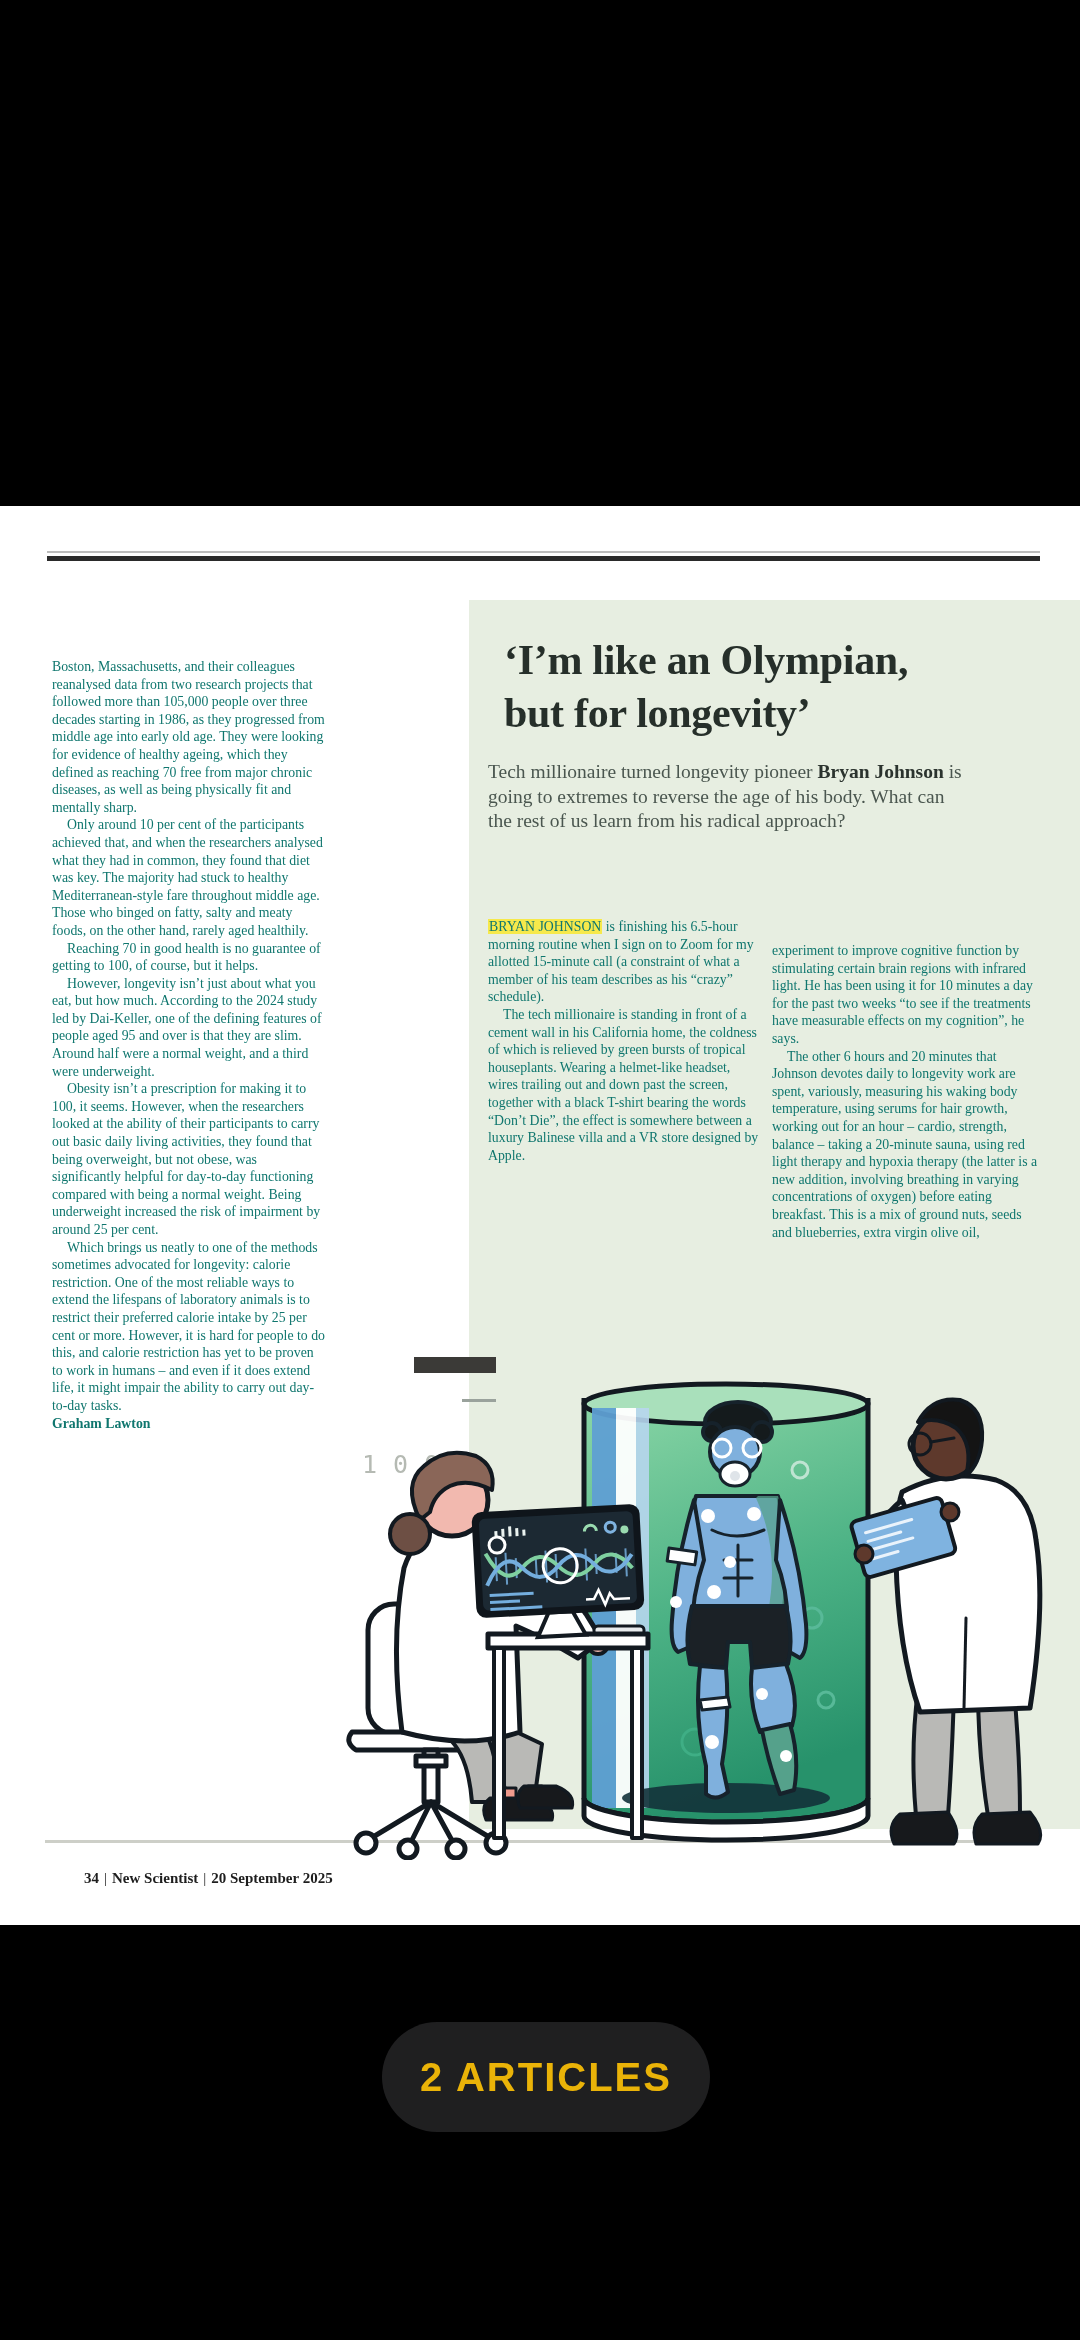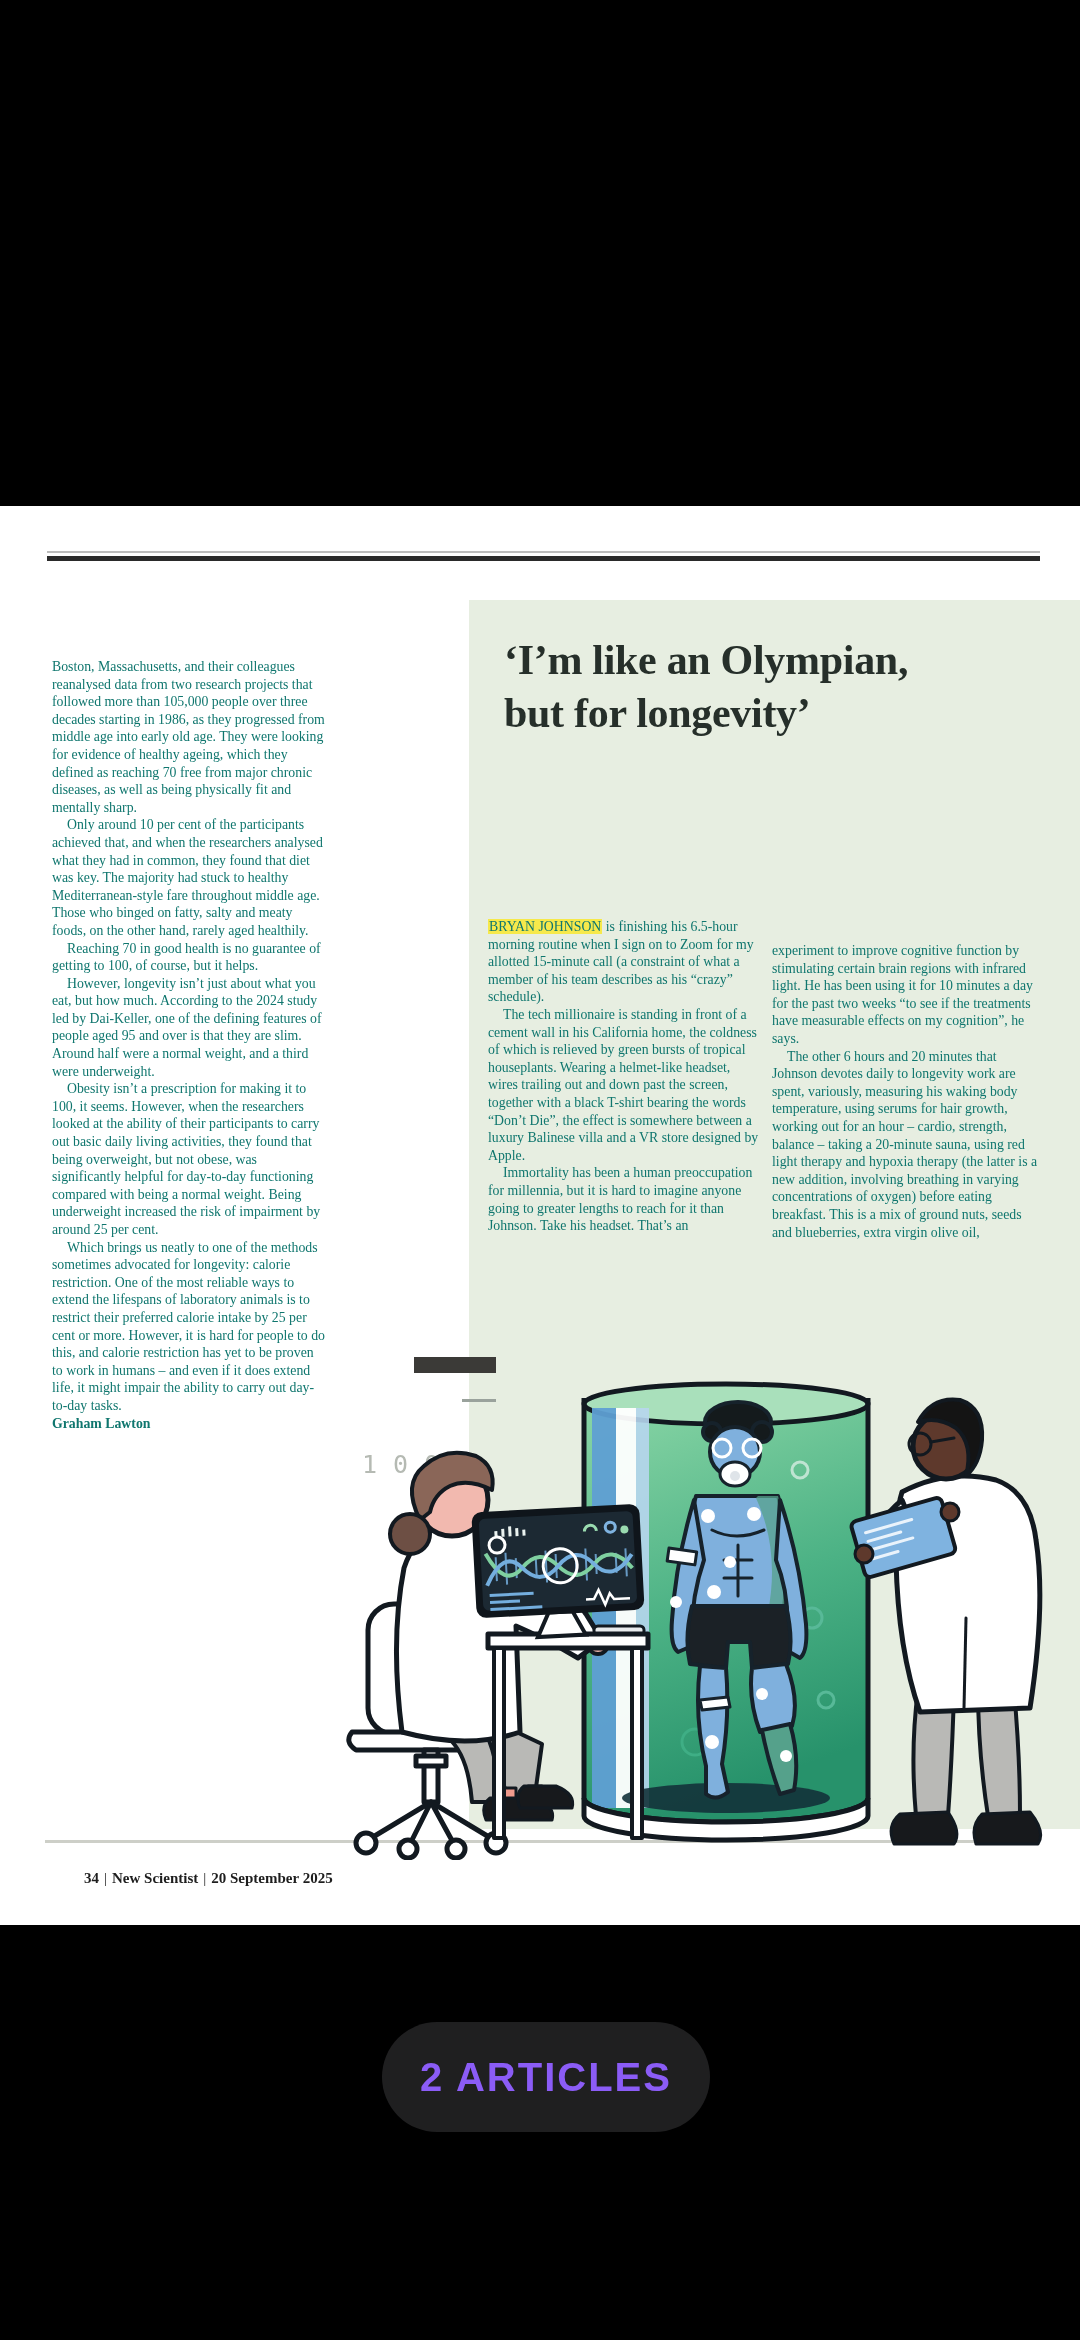--- a/index.html
+++ b/index.html
@@ -44,6 +44,7 @@
 
     <h1 class="headline"><span>‘I’m like an Olympian,</span><br><span>but for longevity’</span></h1>
 
+    <p class="standfirst"><span>Tech millionaire turned longevity pioneer </span><strong>Bryan Johnson</strong><span> is going to extremes to reverse the age of his body. What can the rest of us learn from his radical approach?</span></p>
 
     <div class="col col-left">
       <p>Boston, Massachusetts, and their colleagues reanalysed data from two research projects that followed more than 105,000 people over three decades starting in 1986, as they progressed from middle age into early old age. They were looking for evidence of healthy ageing, which they defined as reaching 70 free from major chronic diseases, as well as being physically fit and mentally sharp.</p>

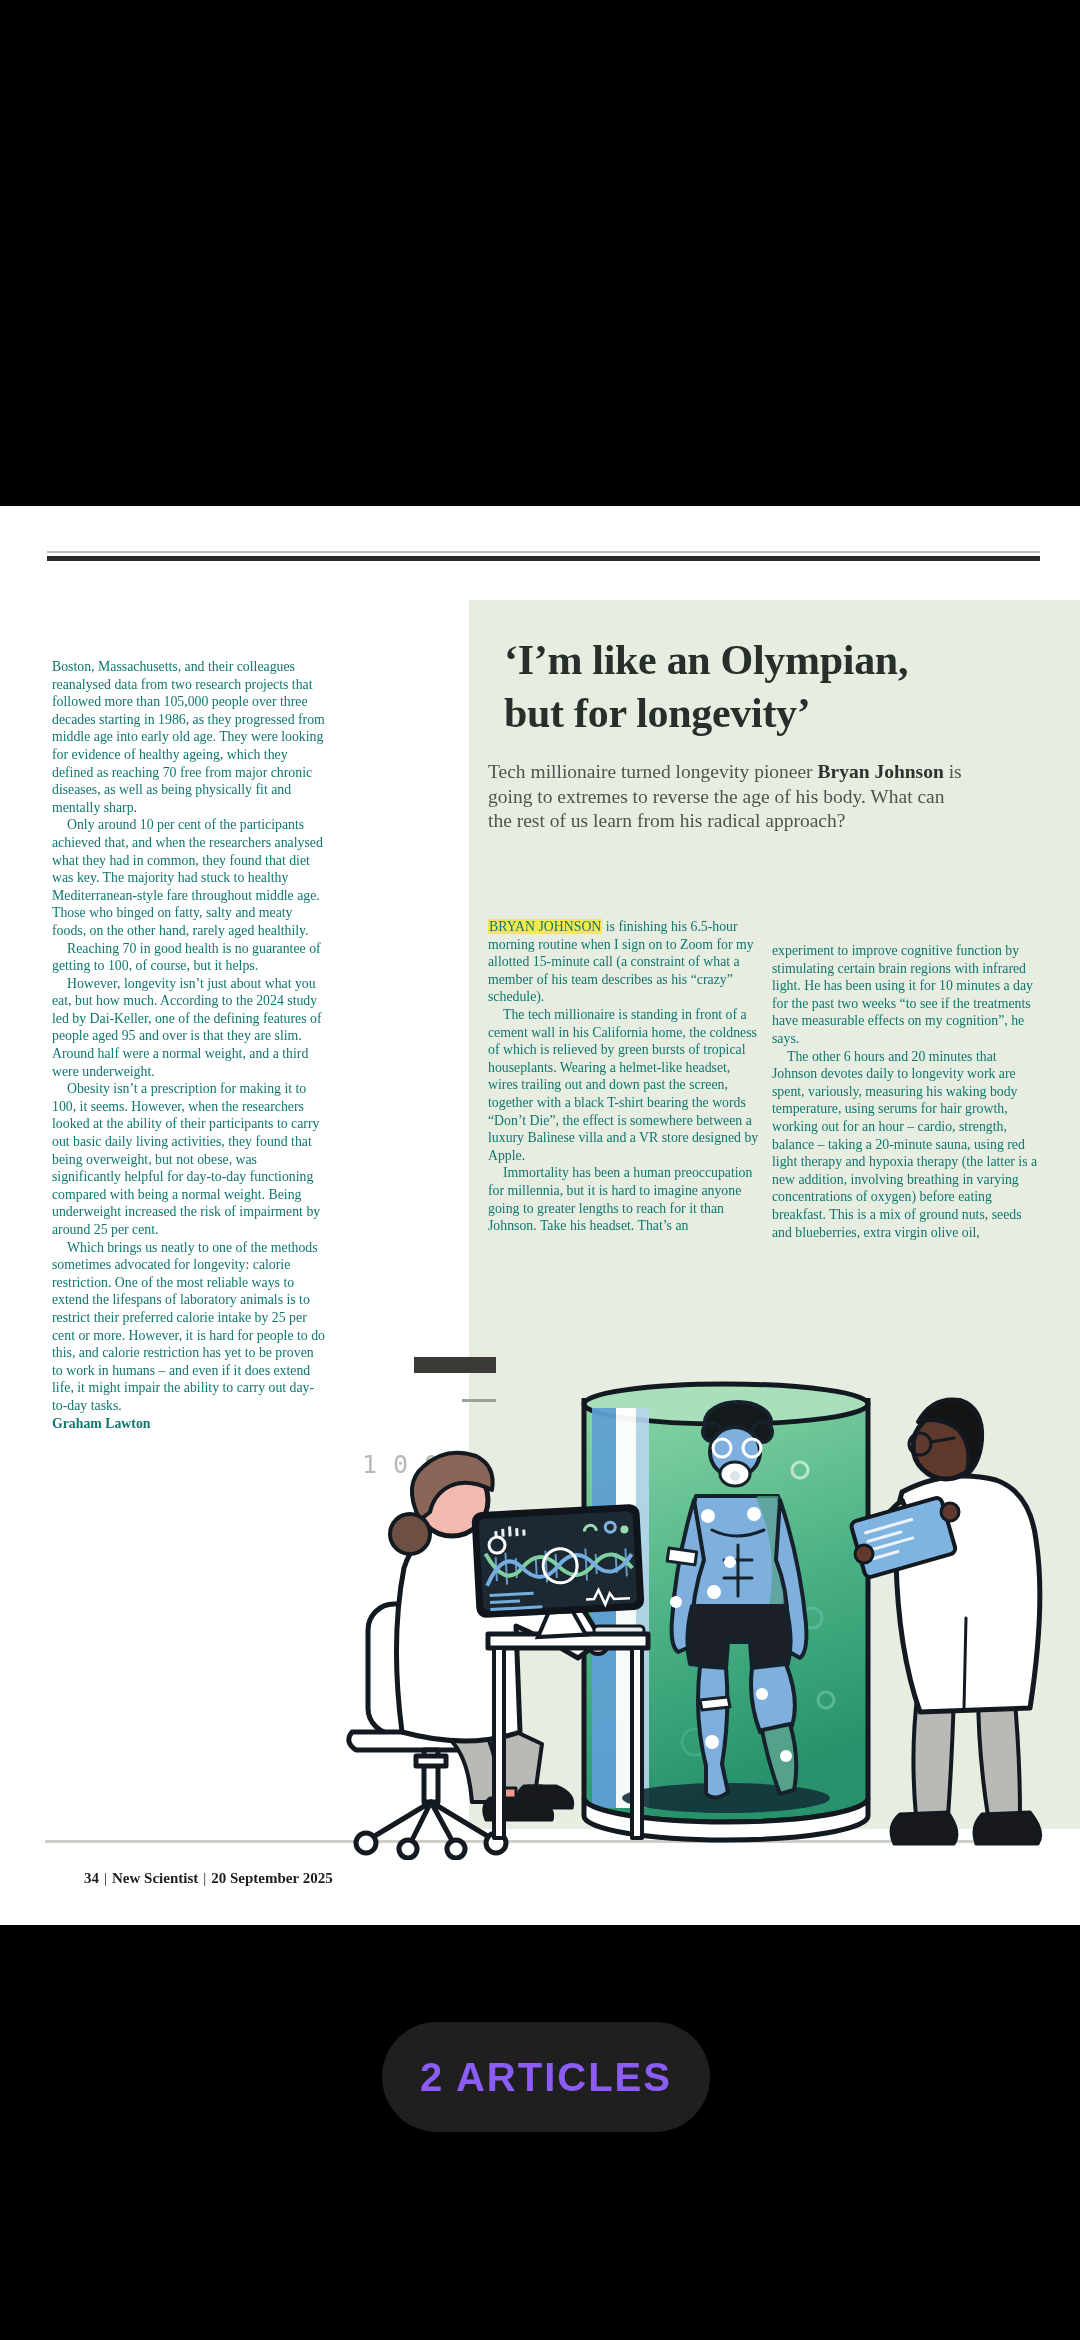--- a/index.html
+++ b/index.html
@@ -59,7 +59,6 @@
     <div class="col col-mid">
       <p><mark>BRYAN JOHNSON</mark><span> is finishing his 6.5-hour morning routine when I sign on to Zoom for my allotted 15-minute call (a constraint of what a member of his team describes as his “crazy” schedule).</span></p>
       <p>The tech millionaire is standing in front of a cement wall in his California home, the coldness of which is relieved by green bursts of tropical houseplants. Wearing a helmet-like headset, wires trailing out and down past the screen, together with a black T-shirt bearing the words “Don’t Die”, the effect is somewhere between a luxury Balinese villa and a VR store designed by Apple.</p>
-      <p>Immortality has been a human preoccupation for millennia, but it is hard to imagine anyone going to greater lengths to reach for it than Johnson. Take his headset. That’s an</p>
     </div>
 
     <div class="col col-right">

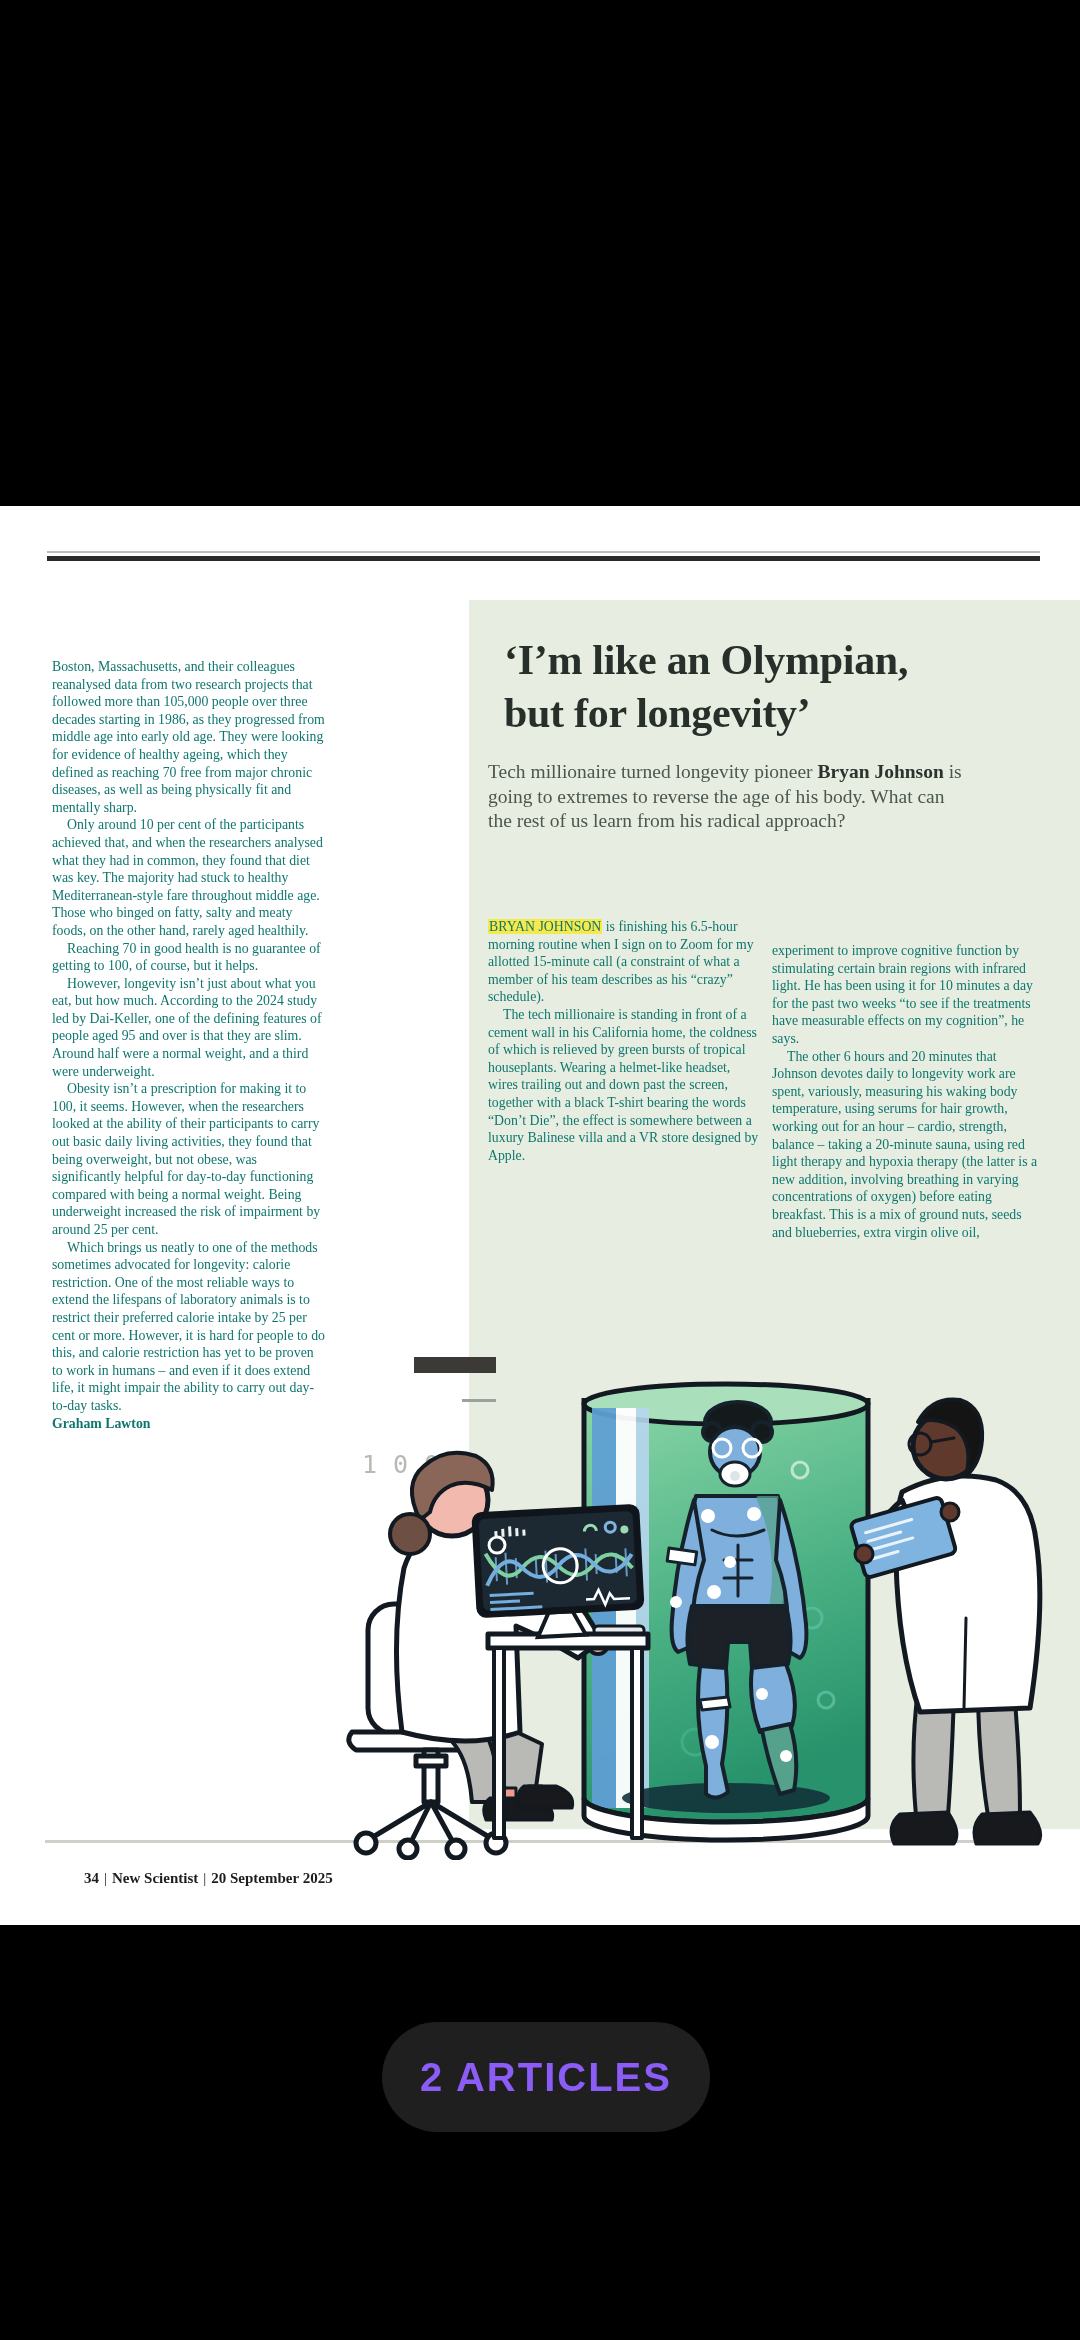--- a/index.html
+++ b/index.html
@@ -28,7 +28,7 @@
   .footer{position:absolute;left:52px;top:1364px;font-size:15px;font-weight:700;color:#1e1e1e;margin-left:32px;}
   .footer .sep{padding:0 5px;font-weight:400;color:#1e1e1e;}
   .pill{position:absolute;left:382px;top:2022px;width:328px;height:110px;border:none;
-       border-radius:60px;background:#1f1f20;color:#8b5cf6;cursor:pointer;
+       border-radius:60px;background:#1f1f20;color:#eab308;cursor:pointer;
        font-family:"Liberation Sans","DejaVu Sans",sans-serif;font-weight:700;
        font-size:40px;letter-spacing:2px;display:flex;align-items:center;justify-content:center;}
 </style>

